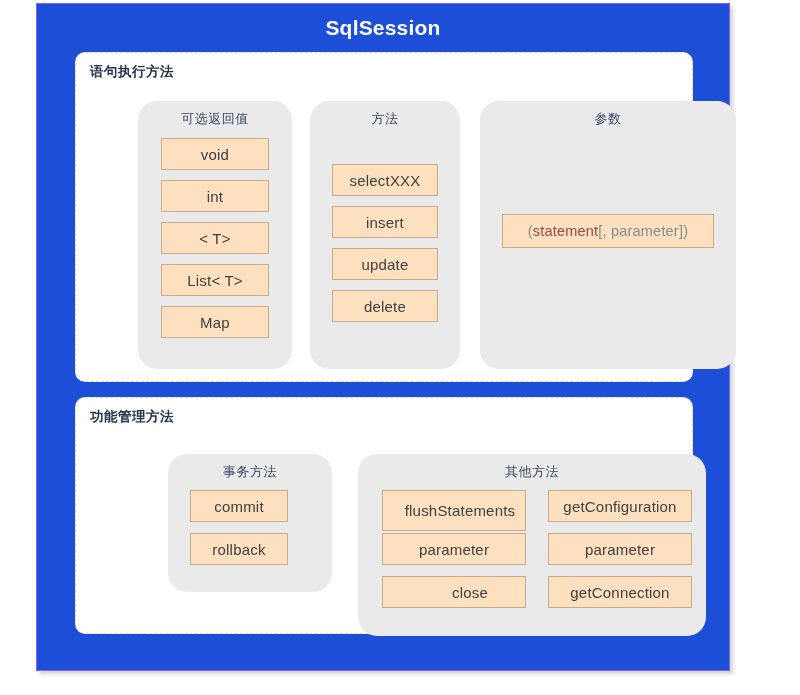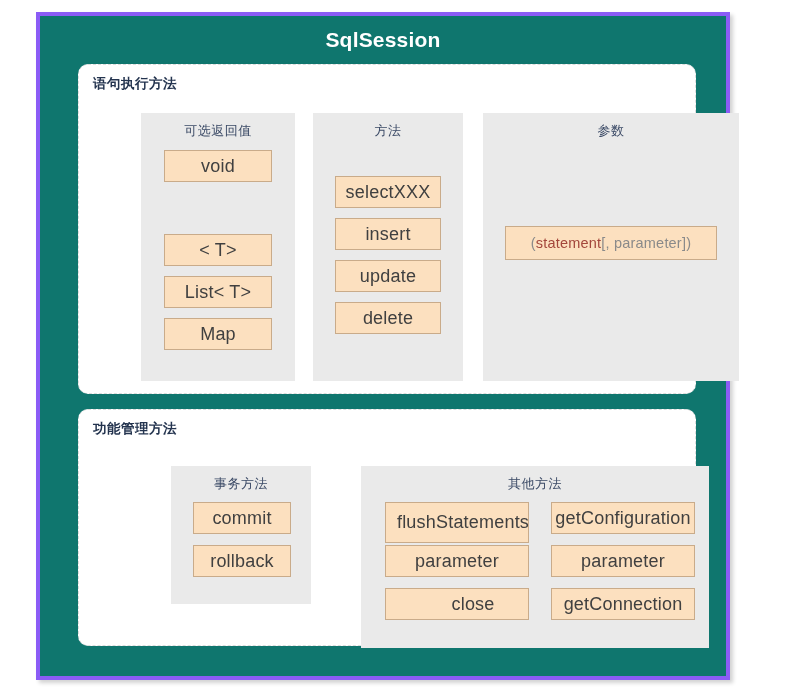--- a/index.html
+++ b/index.html
@@ -21,11 +21,11 @@
   .outer-frame {
     position: absolute;
     left: 36px;
-    top: 12px;
+    top: 3px;
     width: 694px;
     height: 668px;
-    background: #0f766e;
-    border: 4px solid #8b5cf6;
+    background: #1d4ed8;
+    border: 1px solid #8b5cf6;
     box-sizing: border-box;
     box-shadow: 3px 3px 4px rgba(0,0,0,0.18);
   }

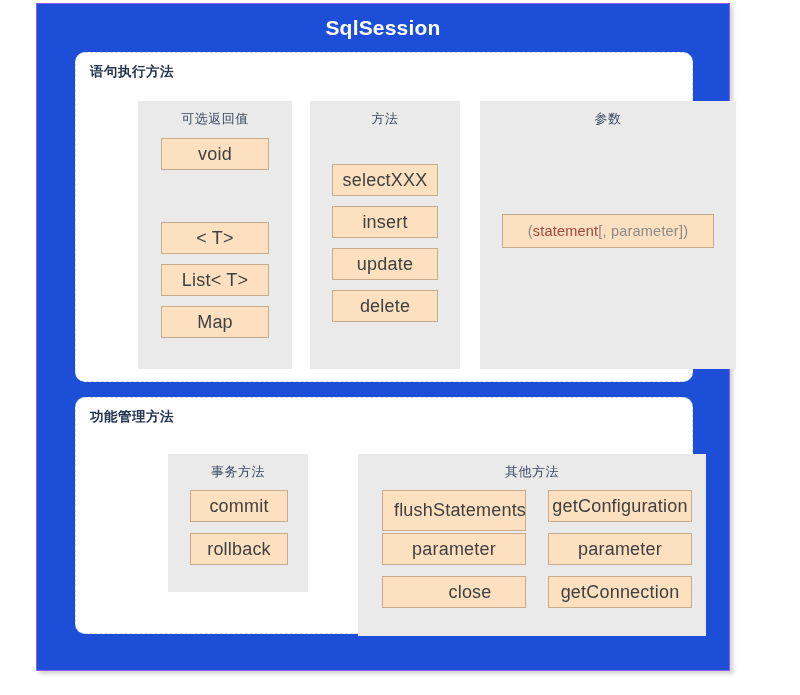--- a/index.html
+++ b/index.html
@@ -79,7 +79,7 @@
   .group {
     position: absolute;
     background: #eaeaea;
-    border-radius: 0;
+    border-radius: 19px;
     box-sizing: border-box;
   }
 

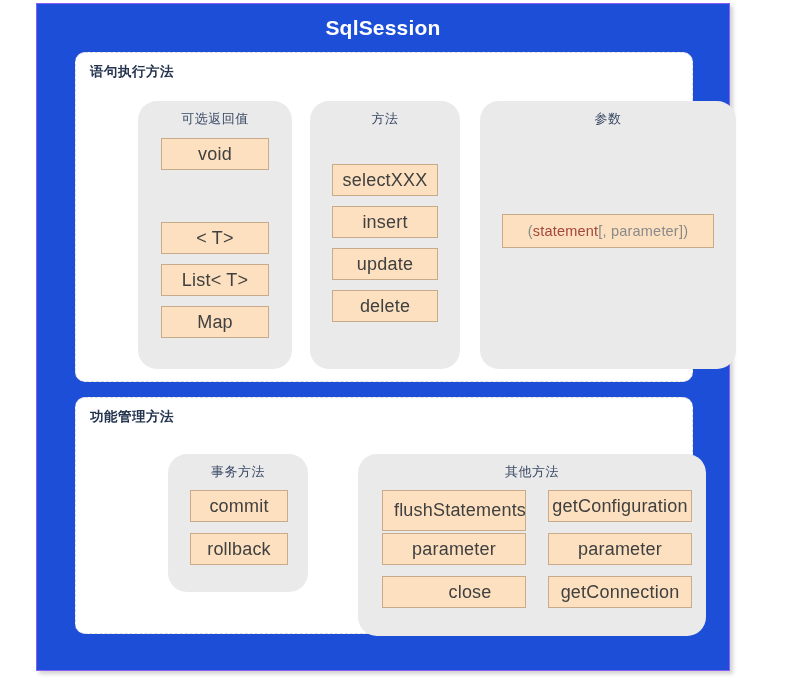--- a/index.html
+++ b/index.html
@@ -103,7 +103,7 @@
     display: flex;
     align-items: center;
     justify-content: center;
-    font-size: 18px;
+    font-size: 15px;
     color: #404040;
     letter-spacing: 0.2px;
     white-space: nowrap;

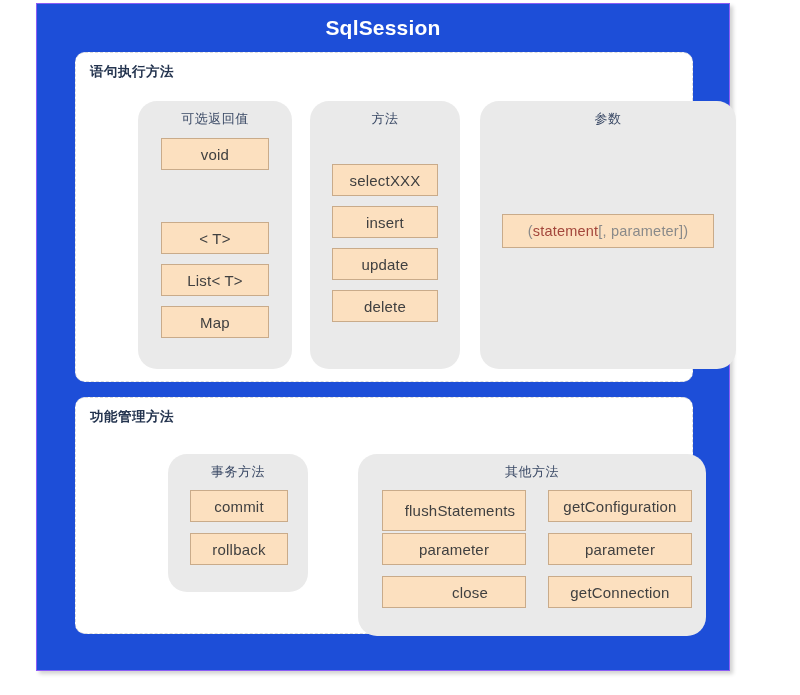--- a/index.html
+++ b/index.html
@@ -138,6 +138,7 @@
       <div class="group g1">
         <div class="group-title">可选返回值</div>
         <div class="chip" style="left:23px; top:37px; width:108px; height:32px;">void</div>
+        <div class="chip" style="left:23px; top:79px; width:108px; height:32px;">int</div>
         <div class="chip" style="left:23px; top:121px; width:108px; height:32px;">&lt; T&gt;</div>
         <div class="chip" style="left:23px; top:163px; width:108px; height:32px;">List&lt; T&gt;</div>
         <div class="chip" style="left:23px; top:205px; width:108px; height:32px;">Map</div>

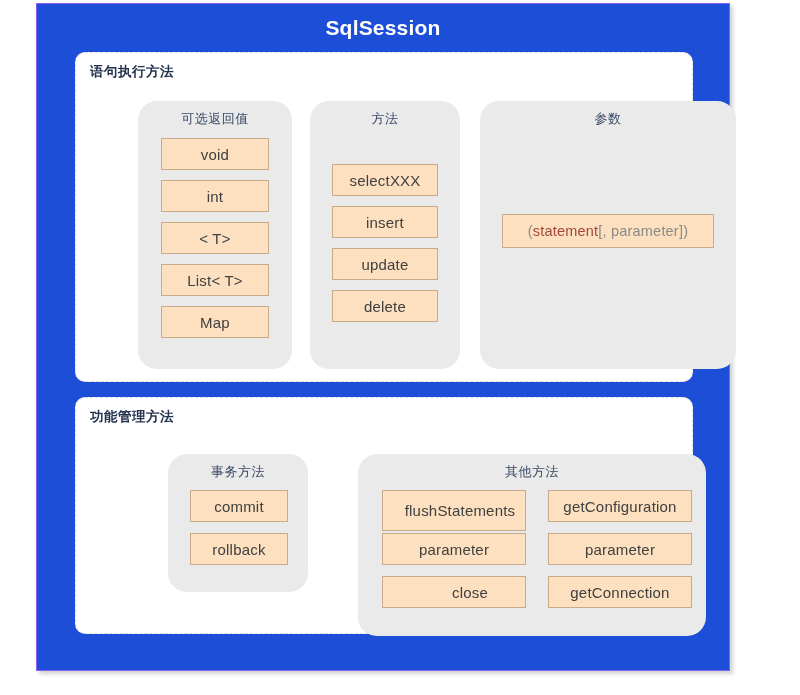--- a/index.html
+++ b/index.html
@@ -119,7 +119,7 @@
   .g1 { left: 62px;  top: 48px;  width: 154px; height: 268px; }
   .g2 { left: 234px; top: 48px;  width: 150px; height: 268px; }
   .g3 { left: 404px; top: 48px;  width: 256px; height: 268px; }
-  .g4 { left: 92px;  top: 56px;  width: 140px; height: 138px; padding-left: 48px; }
+  .g4 { left: 92px;  top: 56px;  width: 164px; height: 138px; padding-left: 48px; }
   .g5 { left: 282px; top: 56px;  width: 348px; height: 182px; }
 </style>
 </head>

